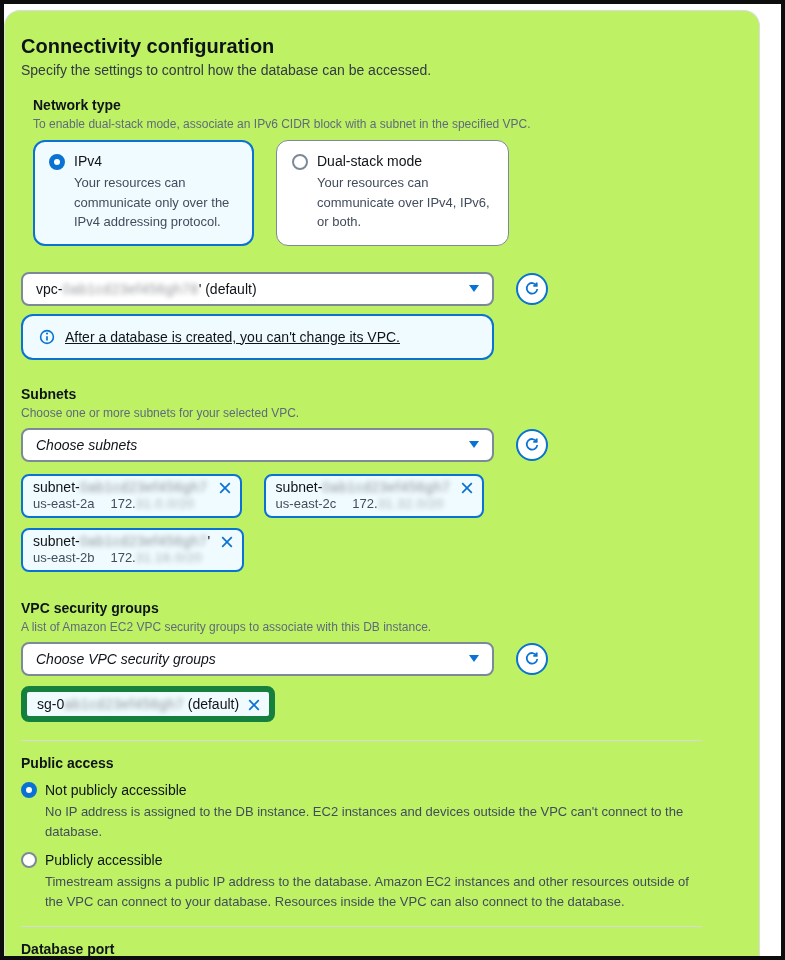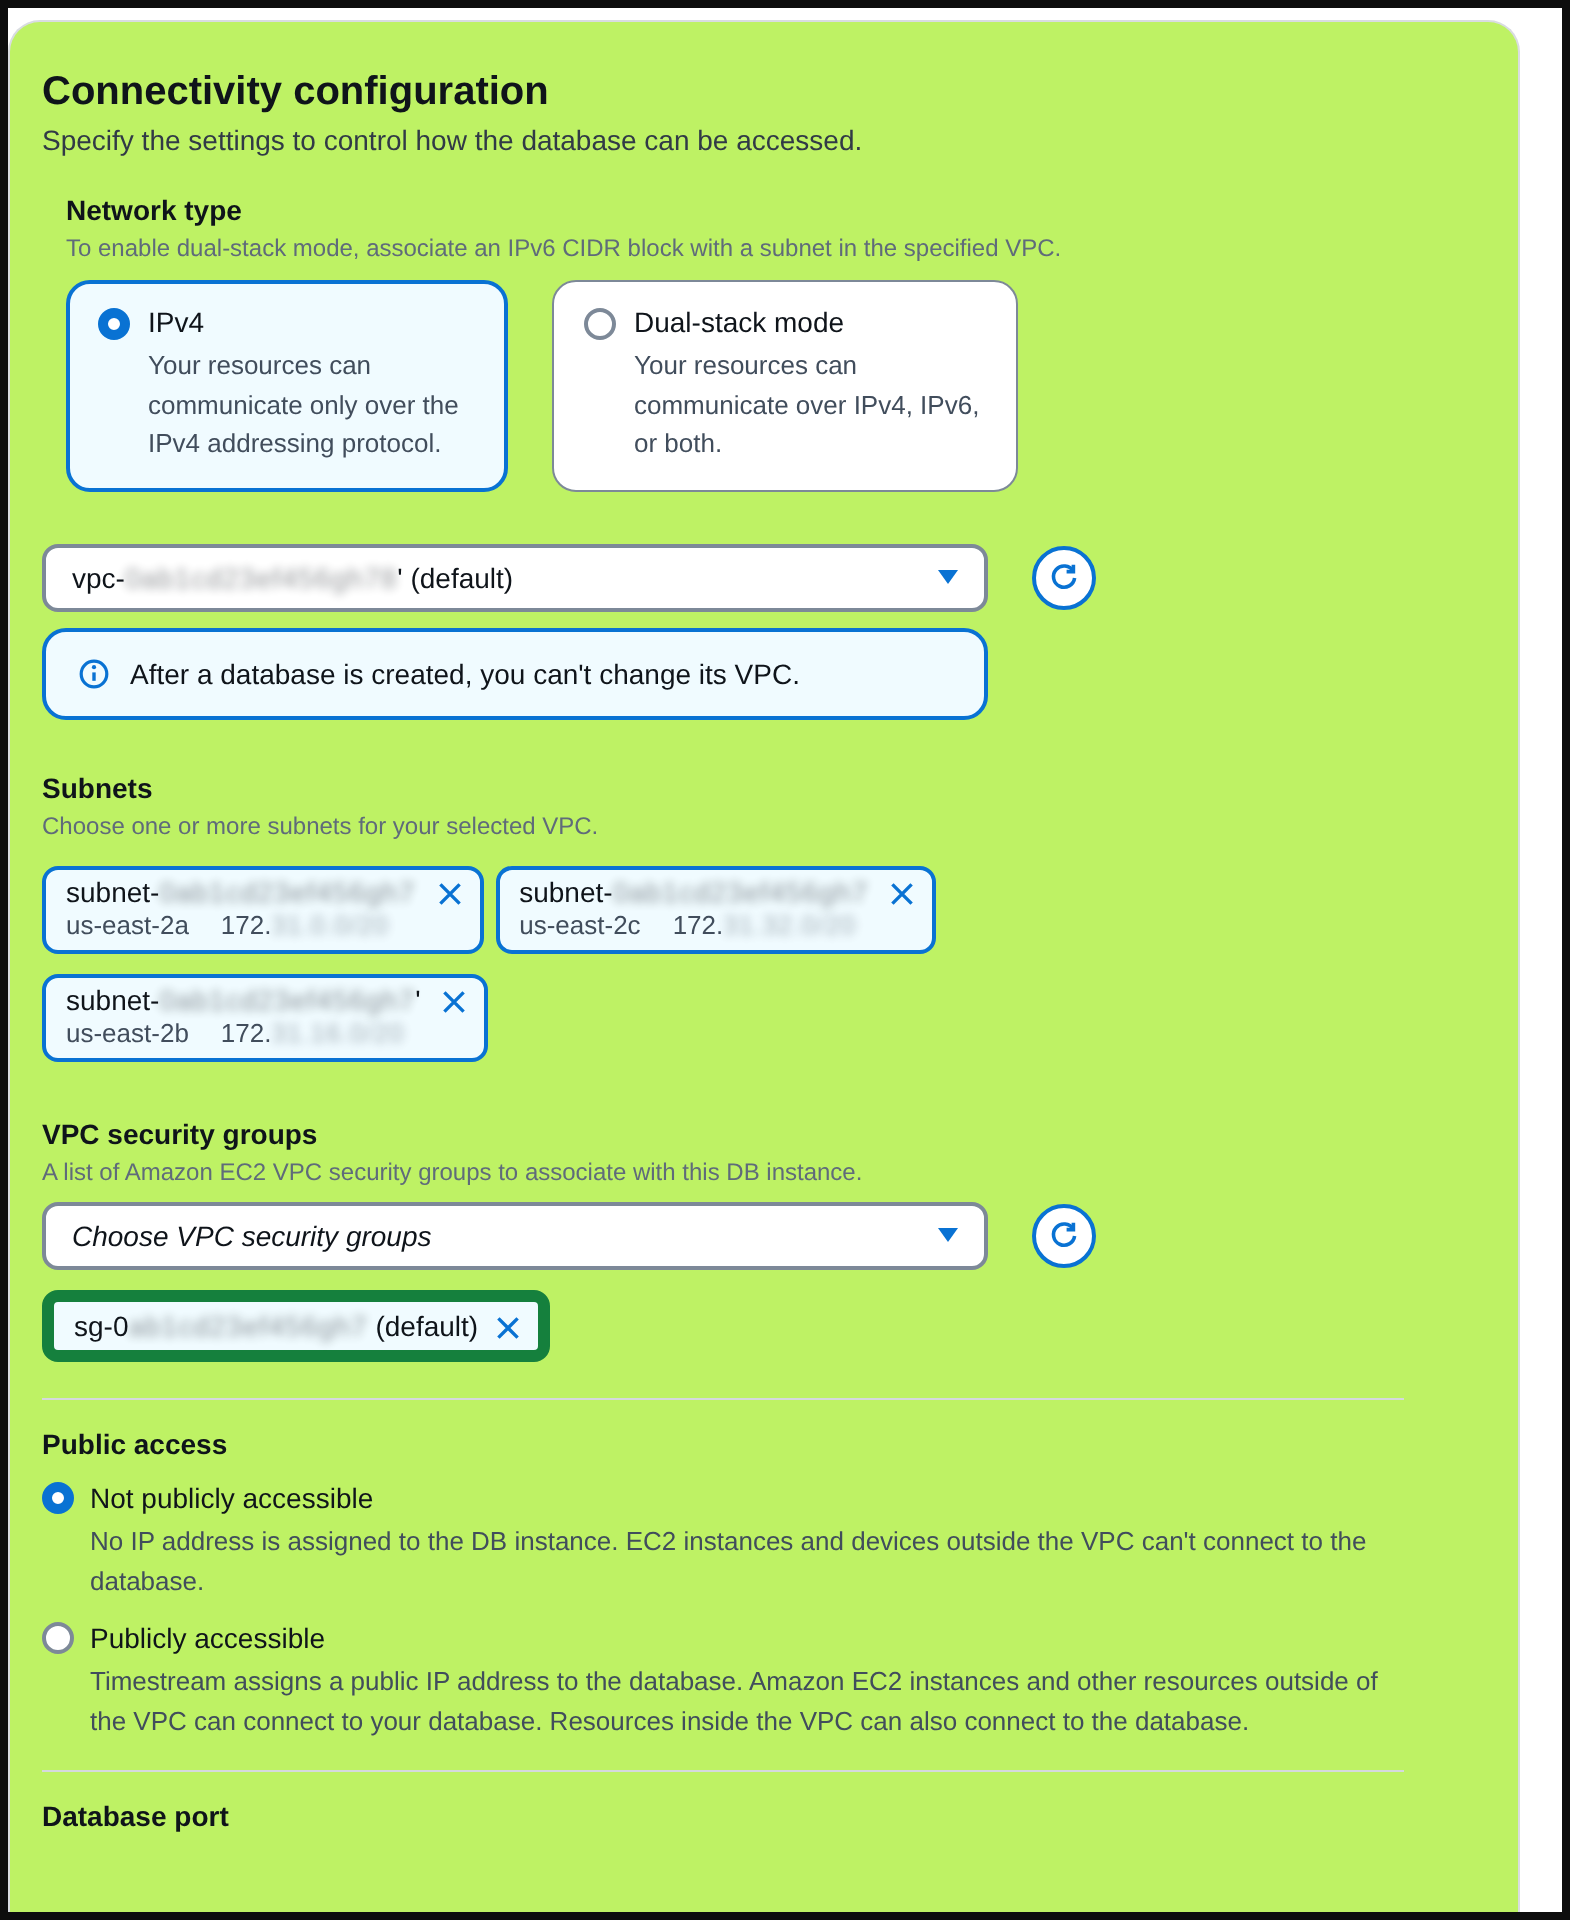--- a/index.html
+++ b/index.html
@@ -48,7 +48,7 @@
   
   .alert{
     margin-top:8px;width:473px;box-sizing:border-box;border:2px solid #0972d3;border-radius:12px;background:#f0fbff;
-    padding:13px 16px;display:flex;gap:10px;align-items:center;font-size:14px;color:#0f141a;
+    padding:13px 16px;display:flex;gap:10px;align-items:center;font-size:14px;color:#0f141a;text-decoration:underline;
   }
 
   

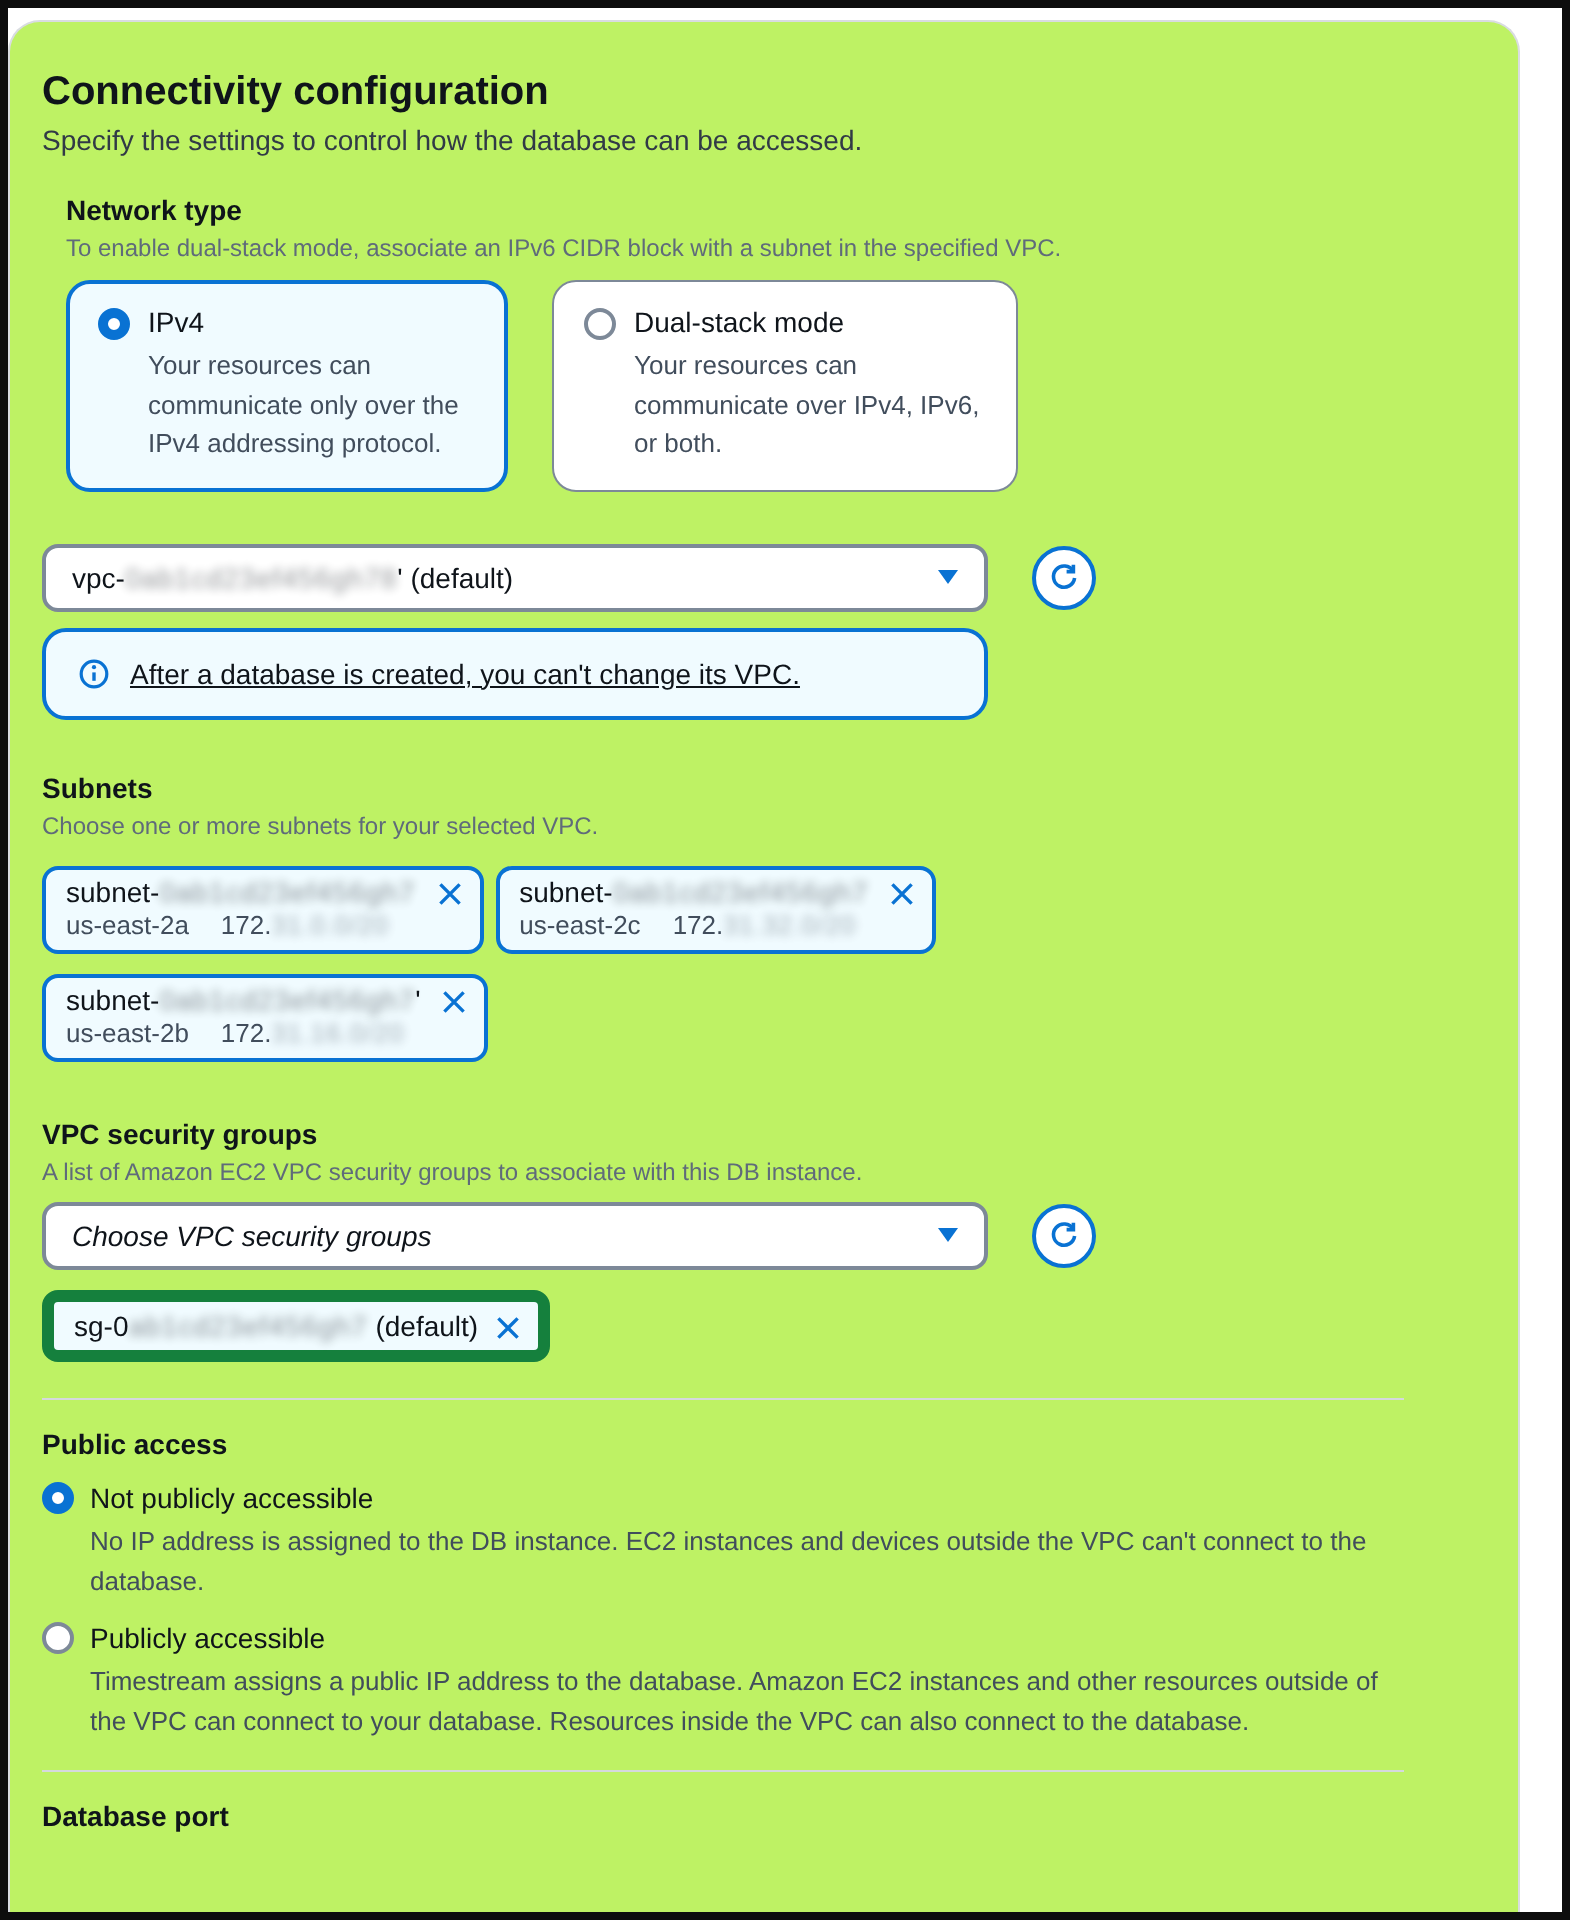--- a/index.html
+++ b/index.html
@@ -130,6 +130,20 @@
   <div class="section" style="margin-top:25px;">
     <div class="label">Subnets</div>
     <div class="helper">Choose one or more subnets for your selected VPC.</div>
+    <div class="control-row">
+      <div class="select">
+        <span class="val placeholder">Choose subnets</span>
+        <span class="caret"></span>
+      </div>
+      <button class="refresh-btn">
+        <span style="display:flex;">
+          <svg width="16" height="16" viewBox="0 0 16 16">
+              <path d="M12.6 4.6 A5.3 5.3 0 1 0 13.3 8" fill="none" stroke="#0972d3" stroke-width="1.8"></path>
+              <path d="M12.7 1.4 v3.4 h-3.4" fill="none" stroke="#0972d3" stroke-width="1.8"></path>
+            </svg>
+        </span>
+      </button>
+    </div>
     <div class="chips">
 
       <div class="chip">

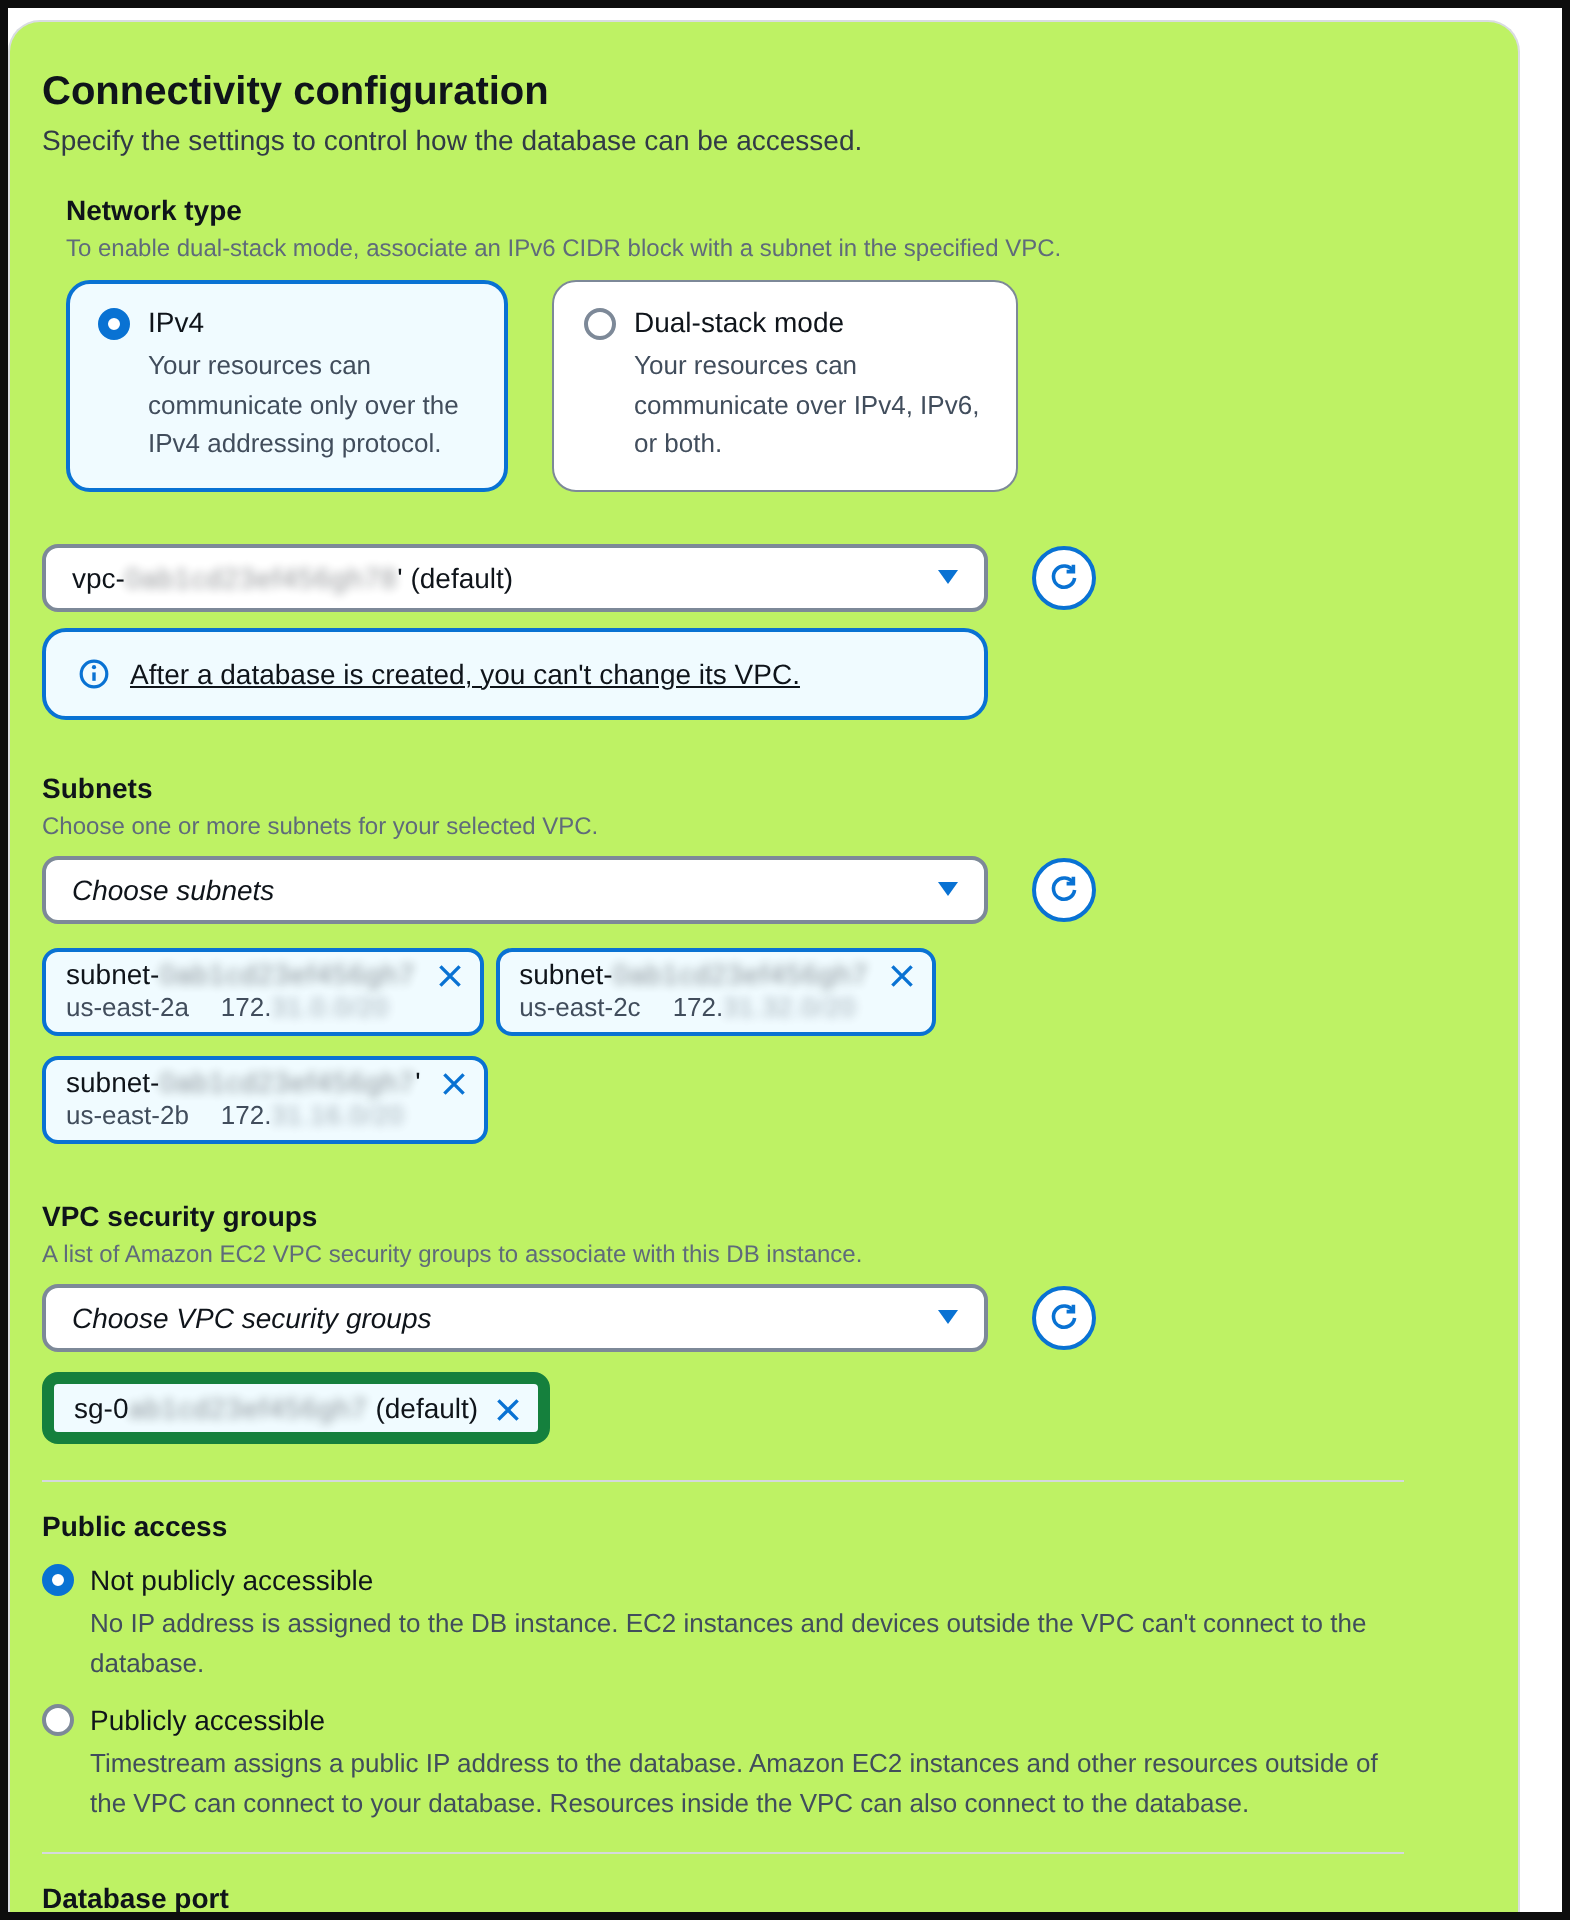--- a/index.html
+++ b/index.html
@@ -52,7 +52,7 @@
   }
 
   
-  .chips{display:flex;flex-wrap:wrap;gap:10px 6px;margin-top:12px;max-width:482px;}
+  .chips{display:flex;flex-wrap:wrap;gap:10px 22px;margin-top:12px;max-width:482px;}
   .chip{box-sizing:border-box;border:2px solid #0972d3;background:#f0fbff;border-radius:8px;padding:3px 8px 5px 10px;}
   .chip-top{display:flex;align-items:center;gap:10px;}
   .chip-id{font-size:14px;color:#0f141a;white-space:nowrap;}

